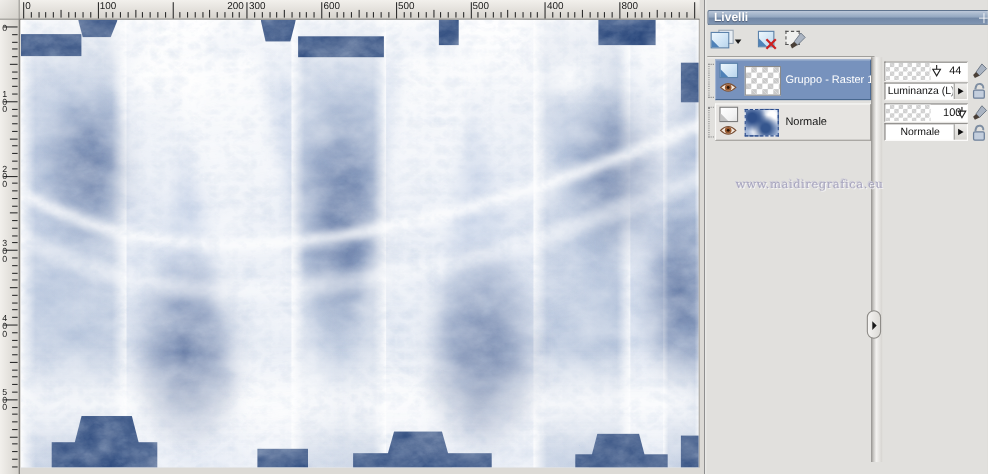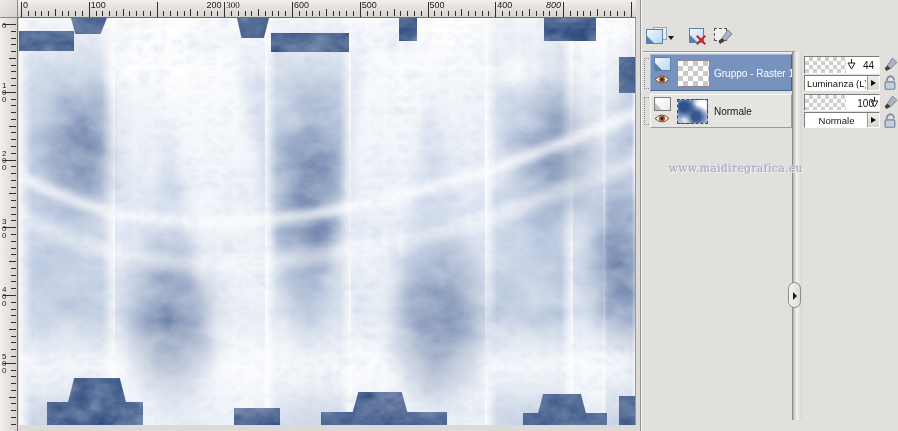--- a/index.html
+++ b/index.html
@@ -175,7 +175,7 @@
         <div class="htick" style="left: 192.7px;"></div>
         <div class="htick" style="left: 199.475px;"></div>
         <div class="htick major" style="left: 206.25px;"></div>
-        <div class="hlabel" style="left: 208.25px; font-family: Liberation Serif, serif;">300</div>
+        <div class="hlabel" style="left: 208.25px;">300</div>
         <div class="htick" style="left: 213.025px;"></div>
         <div class="htick" style="left: 219.8px;"></div>
         <div class="htick" style="left: 226.575px;"></div>

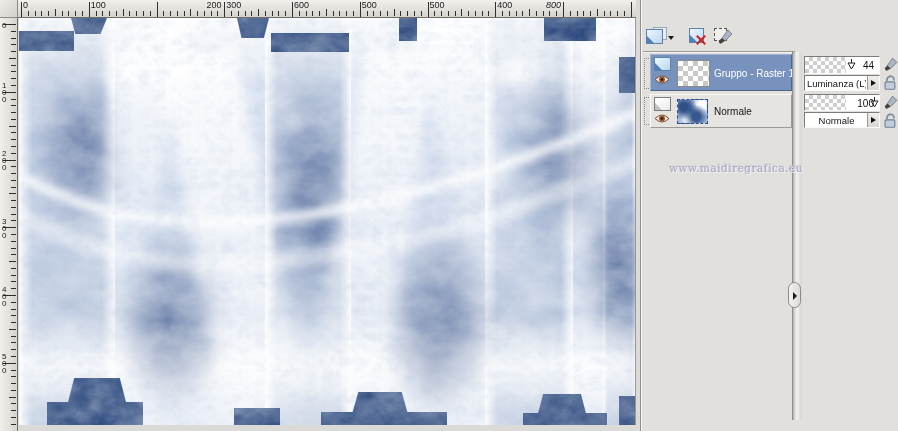--- a/index.html
+++ b/index.html
@@ -230,7 +230,7 @@
         <div class="htick" style="left: 531.45px;"></div>
         <div class="htick" style="left: 538.225px;"></div>
         <div class="htick major" style="left: 545px;"></div>
-        <div class="hlabel" style="left: 528px; font-style: italic;">800</div>
+        <div class="hlabel" style="left: 547px;">800</div>
         <div class="htick" style="left: 551.775px;"></div>
         <div class="htick" style="left: 558.55px;"></div>
         <div class="htick" style="left: 565.325px;"></div>

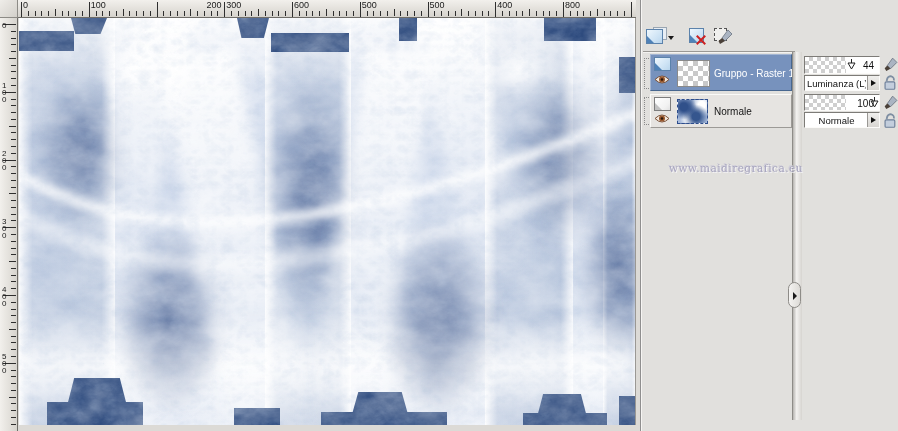--- a/index.html
+++ b/index.html
@@ -386,6 +386,10 @@
 
   <div class="panel">
 
+    <div class="panel-title">
+      <span>Livelli</span>
+      <span class="panel-menu-btn"></span>
+    </div>
 
     <div class="ptoolbar">
       <div class="tb-btn" style="left:4px;width:32px;">

